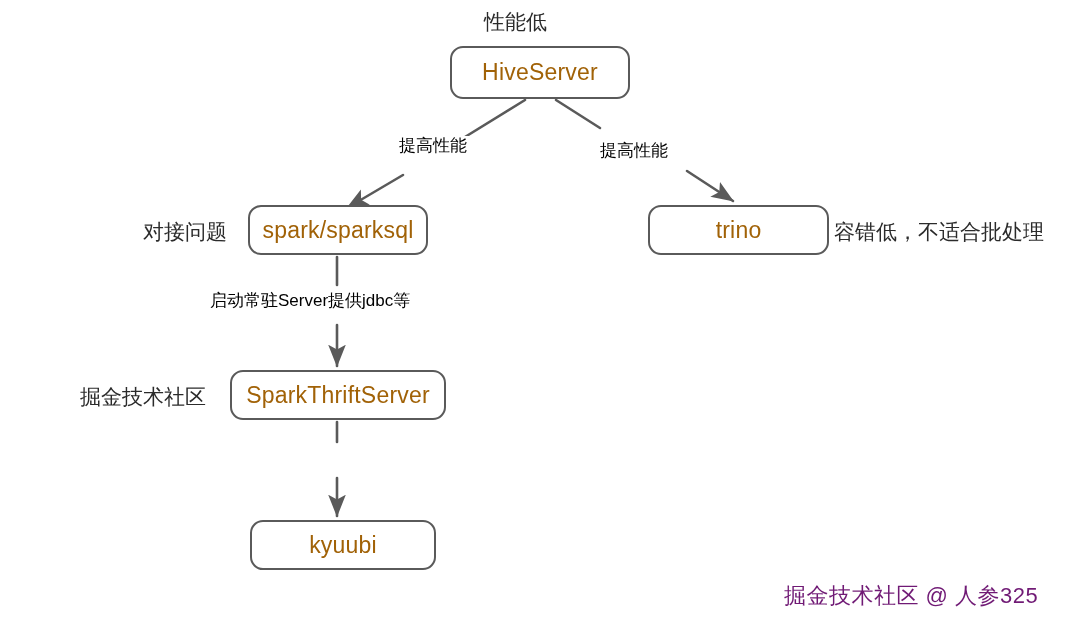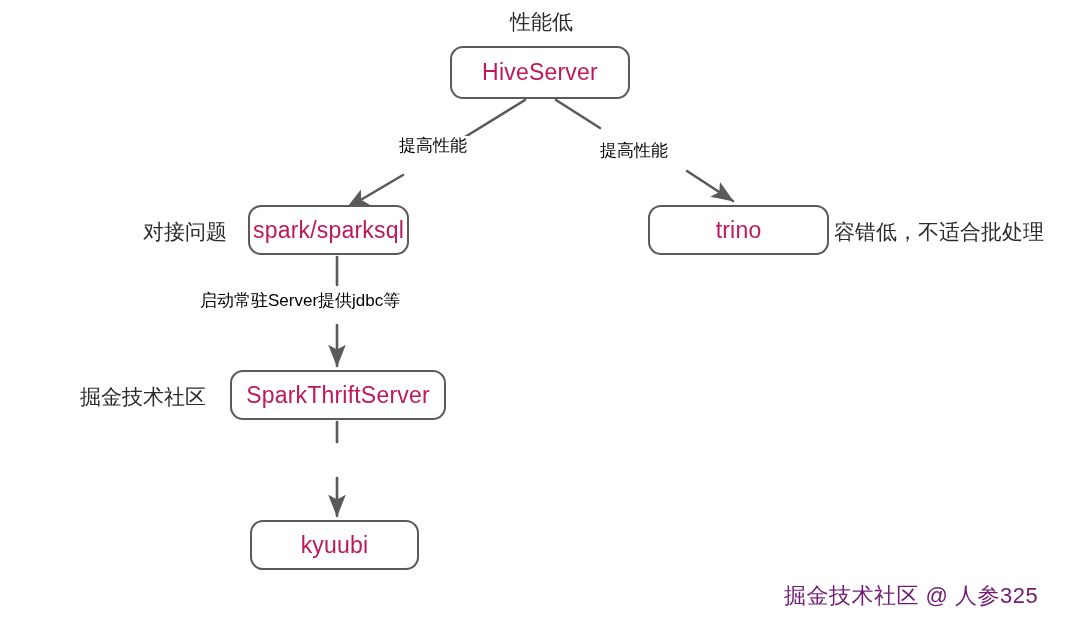--- a/index.html
+++ b/index.html
@@ -118,7 +118,7 @@
     <span>kyuubi</span>
   </div>
 
-  <div class="side-label" style="left:484px; top:9px;margin-left:26px;">性能低</div>
+  <div class="side-label" style="left:484px; top:9px;">性能低</div>
 
   <div class="edge-label" style="left:396px; top:136px;">提高性能</div>
 

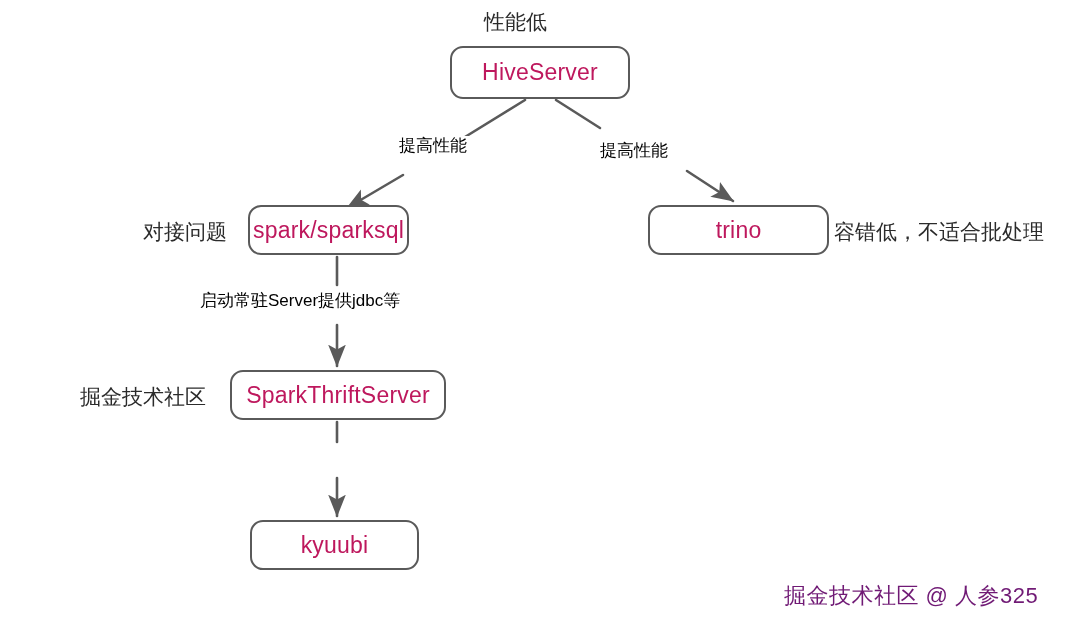--- a/index.html
+++ b/index.html
@@ -36,7 +36,7 @@
     display: flex;
     align-items: center;
     justify-content: center;
-    color: #be185d;
+    color: #a16207;
     font-size: 23px;
     letter-spacing: 0.2px;
     white-space: nowrap;

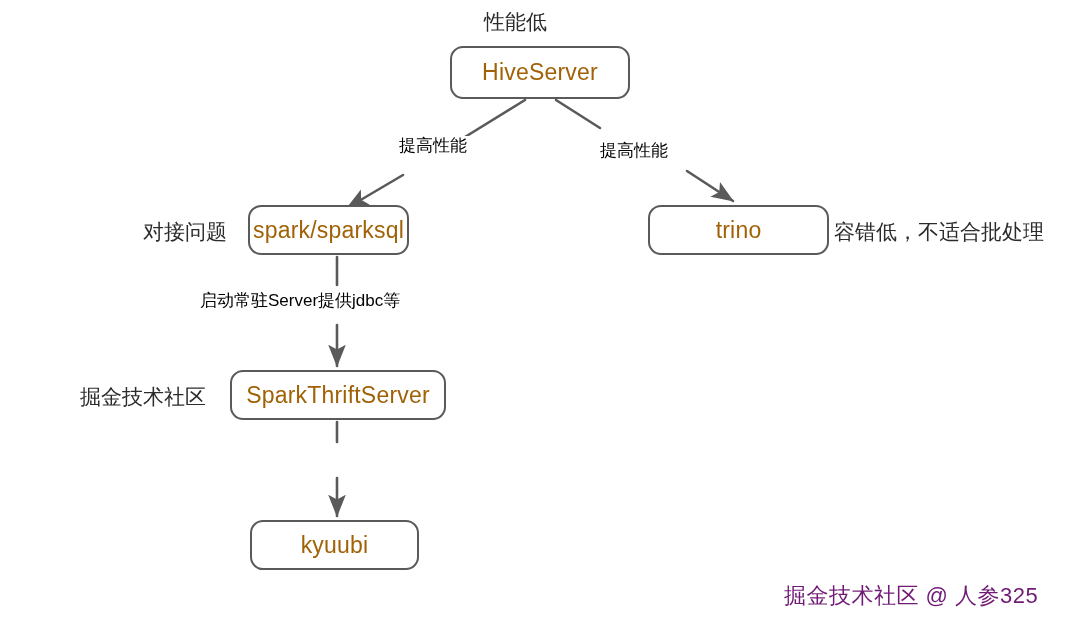--- a/index.html
+++ b/index.html
@@ -102,7 +102,7 @@
     <span>HiveServer</span>
   </div>
 
-  <div class="node" style="left:248px; top:205px; width:161px; height:50px;">
+  <div class="node" style="left:248px; top:205px; width:180px; height:50px;">
     <span>spark/sparksql</span>
   </div>
 

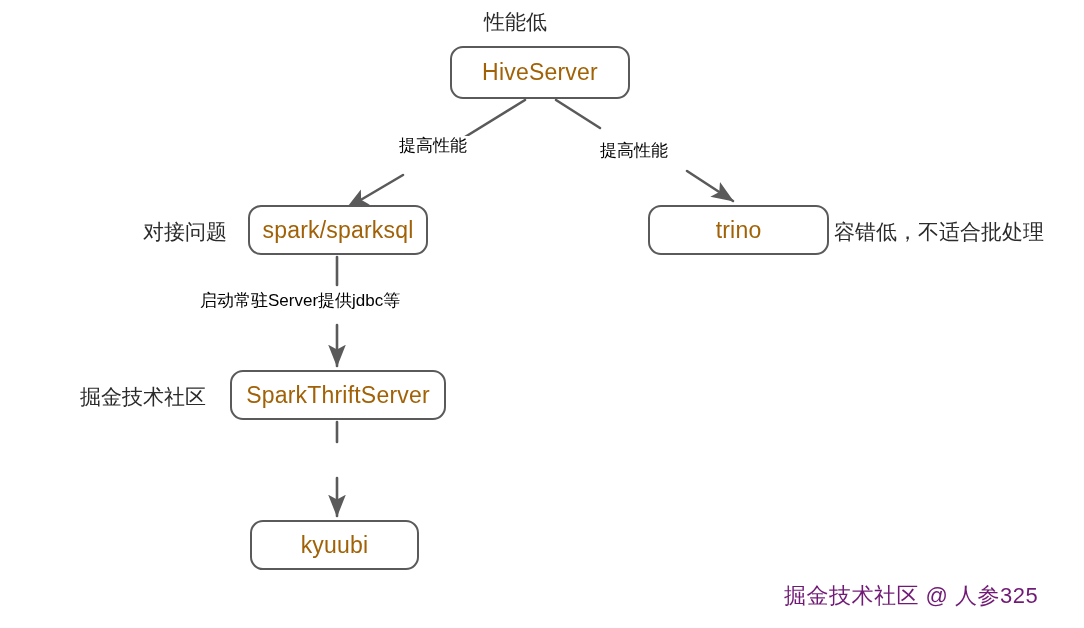--- a/index.html
+++ b/index.html
@@ -128,7 +128,7 @@
 
   <div class="side-label" style="left:834px; top:219px;">容错低，不适合批处理</div>
 
-  <div class="edge-label" style="left:197px; top:291px;">启动常驻Server提供jdbc等</div>
+  <div class="edge-label" style="left:207px; top:291px;">启动常驻Server提供jdbc等</div>
 
   <div class="side-label" style="left:80px; top:384px;">掘金技术社区</div>
 

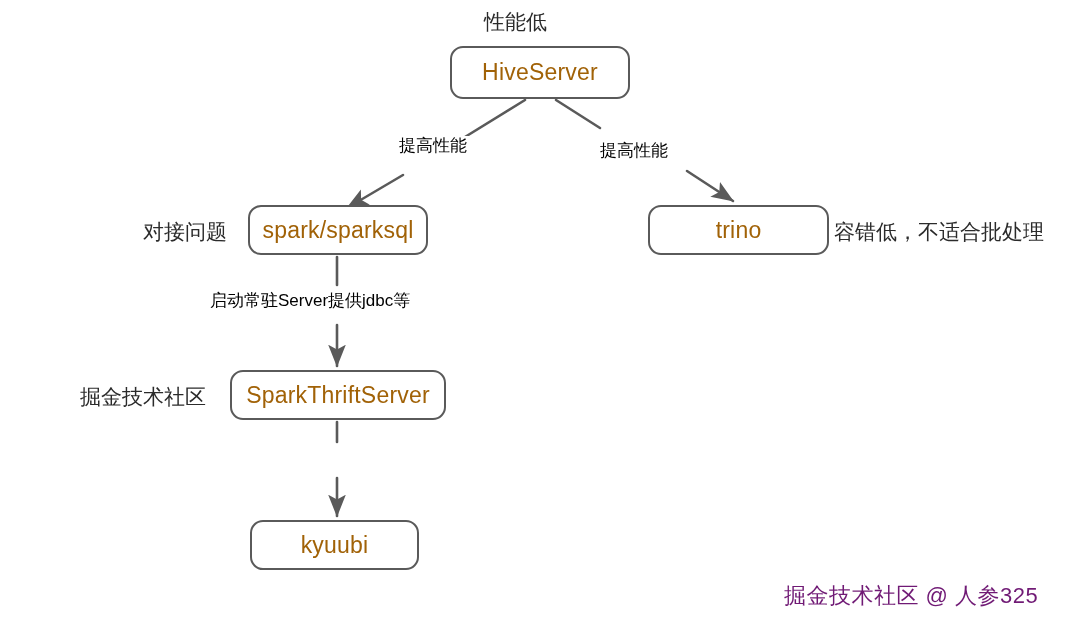--- a/index.html
+++ b/index.html
@@ -114,7 +114,7 @@
     <span>SparkThriftServer</span>
   </div>
 
-  <div class="node" style="left:250px; top:520px; width:169px; height:50px;">
+  <div class="node" style="left:250px; top:520px; width:186px; height:50px;">
     <span>kyuubi</span>
   </div>
 

